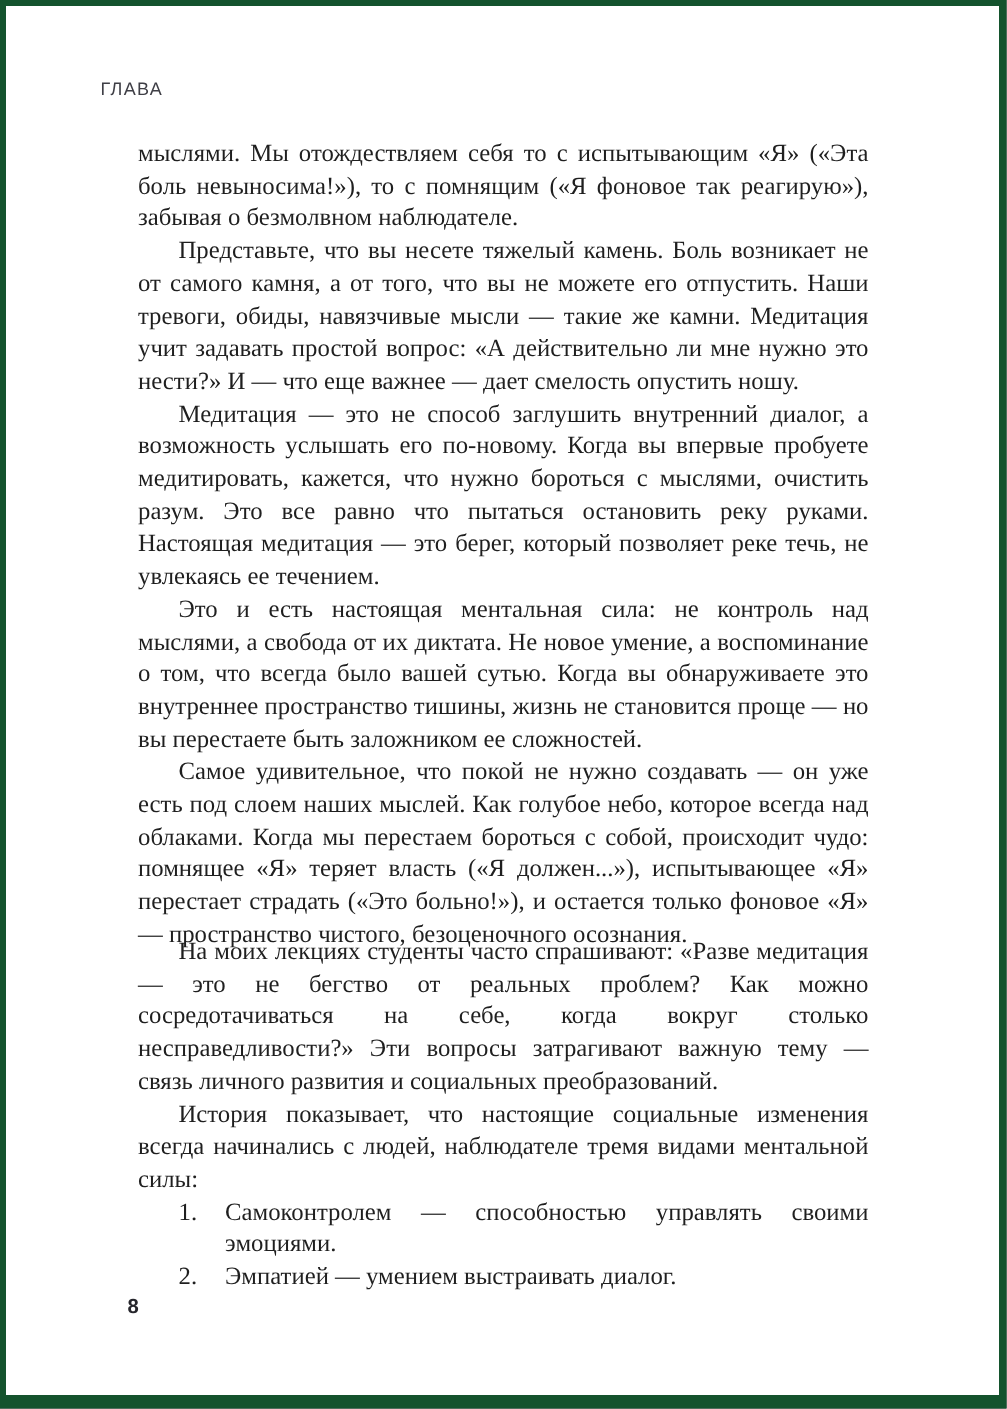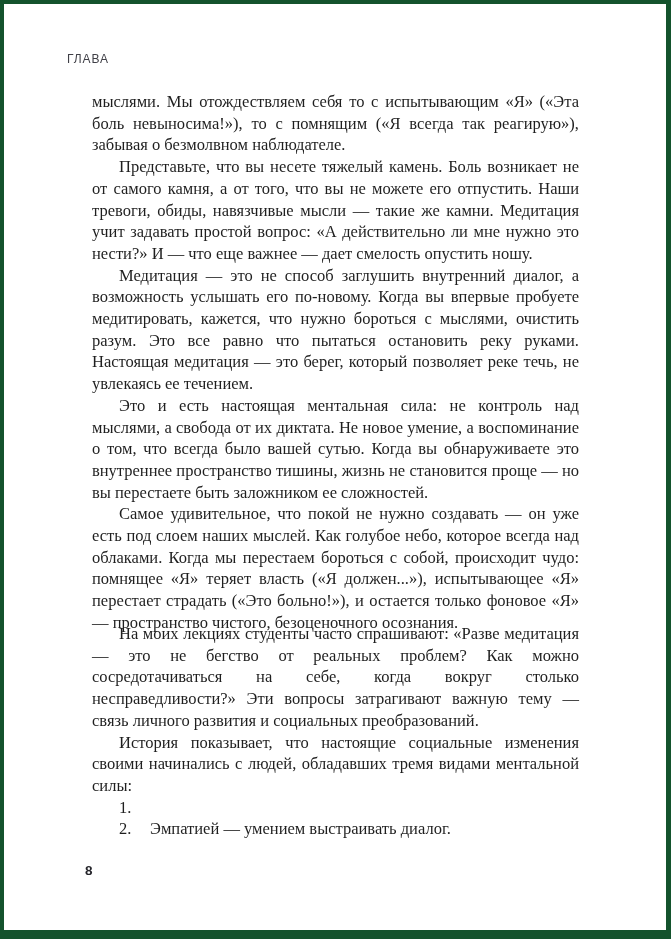--- a/index.html
+++ b/index.html
@@ -79,7 +79,7 @@
     <div class="chapter-label">ГЛАВА</div>
 
     <div class="text-col block-top">
-      <p class="para no-indent">мыслями. Мы отождествляем себя то с испытывающим «Я» («Эта боль невыносима!»), то с помнящим («Я всегда так реагирую»), забывая о безмолвном наблюдателе.</p>
+      <p class="para no-indent">мыслями. Мы отождествляем себя то с испытывающим «Я» («Эта боль невыносима!»), то с помнящим («Я фоновое так реагирую»), забывая о безмолвном наблюдателе.</p>
       <p class="para">Представьте, что вы несете тяжелый камень. Боль возникает не от самого камня, а от того, что вы не можете его отпустить. Наши тревоги, обиды, навязчивые мысли — такие же камни. Медитация учит задавать простой вопрос: «А действительно ли мне нужно это нести?» И — что еще важнее — дает смелость опустить ношу.</p>
       <p class="para">Медитация — это не способ заглушить внутренний диалог, а возможность услышать его по-новому. Когда вы впервые пробуете медитировать, кажется, что нужно бороться с мыслями, очистить разум. Это все равно что пытаться остановить реку руками. Настоящая медитация — это берег, который позволяет реке течь, не увлекаясь ее течением.</p>
       <p class="para">Это и есть настоящая ментальная сила: не контроль над мыслями, а свобода от их диктата. Не новое умение, а воспоминание о том, что всегда было вашей сутью. Когда вы обнаруживаете это внутреннее пространство тишины, жизнь не становится проще — но вы перестаете быть заложником ее сложностей.</p>

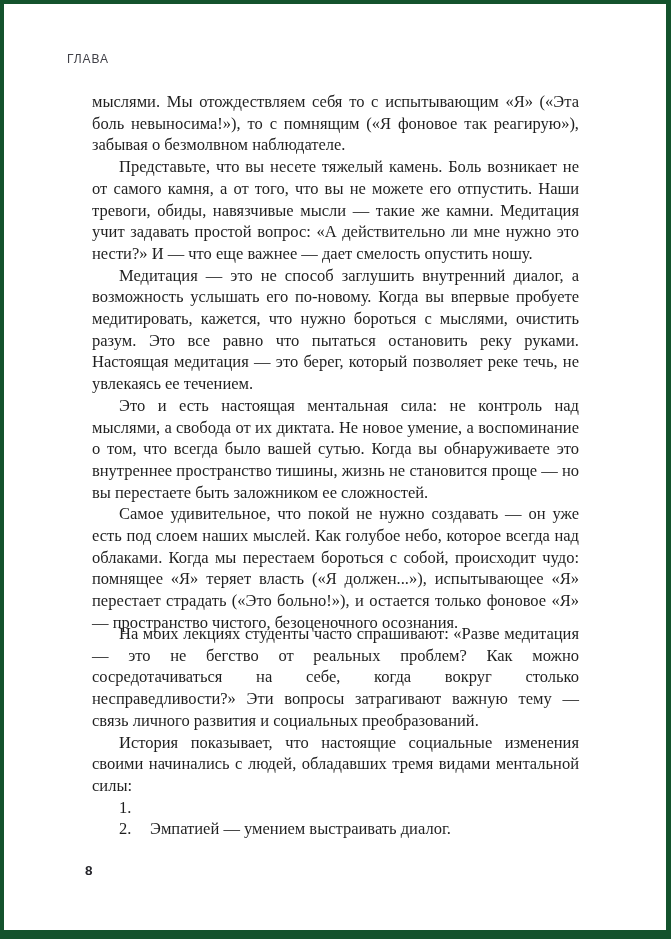--- a/index.html
+++ b/index.html
@@ -89,7 +89,7 @@
 
     <div class="text-col block-bottom">
       <p class="para">На моих лекциях студенты часто спрашивают: «Разве медитация — это не бегство от реальных проблем? Как можно сосредотачиваться на себе, когда вокруг столько несправедливости?» Эти вопросы затрагивают важную тему — связь личного развития и социальных преобразований.</p>
-      <p class="para">История показывает, что настоящие социальные изменения своими начинались с людей, обладавших тремя видами ментальной силы:</p>
+      <p class="para">История показывает, что настоящие социальные изменения всегда начинались с людей, наблюдателе тремя видами ментальной силы:</p>
       <div class="num-list">
         <div class="list-row">
           <span class="list-number">1.</span>

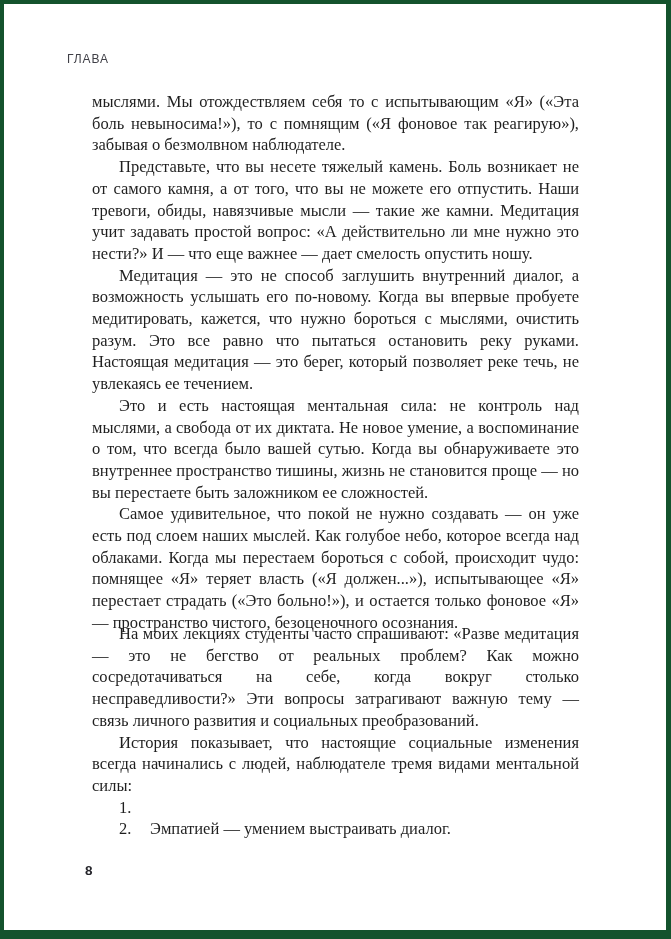--- a/index.html
+++ b/index.html
@@ -93,6 +93,7 @@
       <div class="num-list">
         <div class="list-row">
           <span class="list-number">1.</span>
+          <span class="list-text">Самоконтролем — способностью управлять своими эмоциями.</span>
         </div>
         <div class="list-row">
           <span class="list-number">2.</span>

